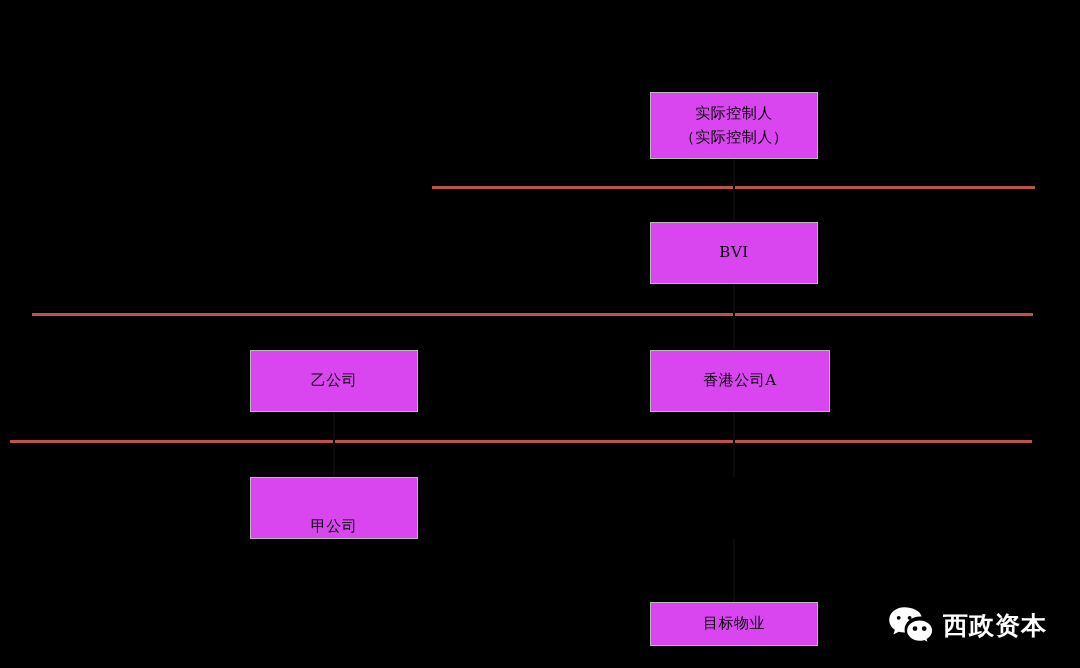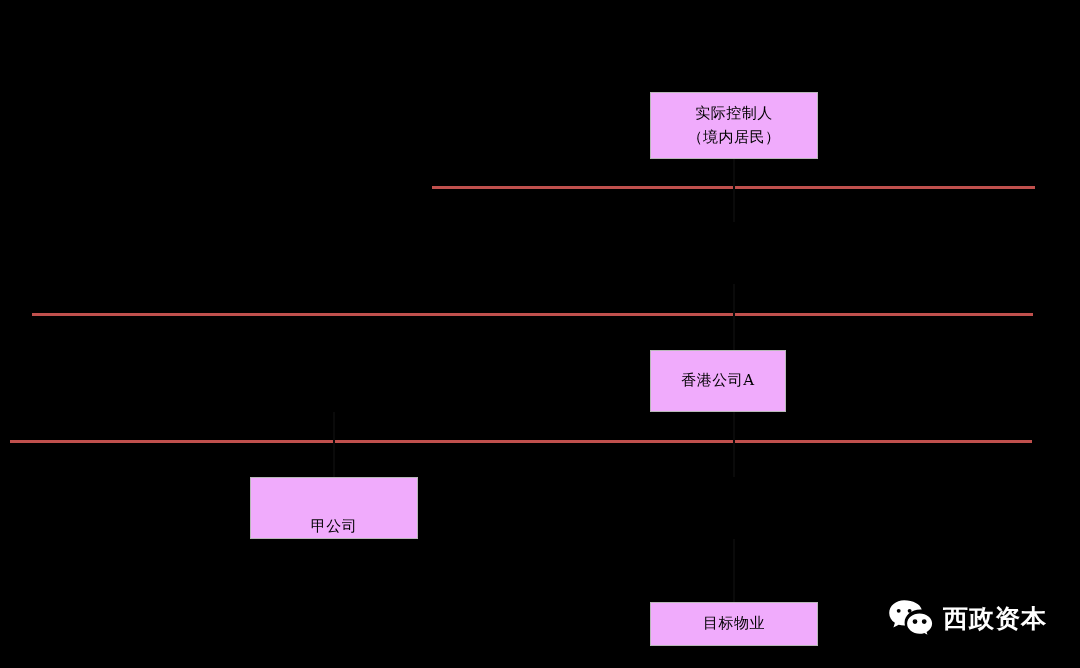--- a/index.html
+++ b/index.html
@@ -19,7 +19,7 @@
   
   .node {
     position: absolute;
-    background: #f0abfc;
+    background: #d946ef;
     border: 1px solid #b8b8b8;
     box-sizing: border-box;
     display: flex;

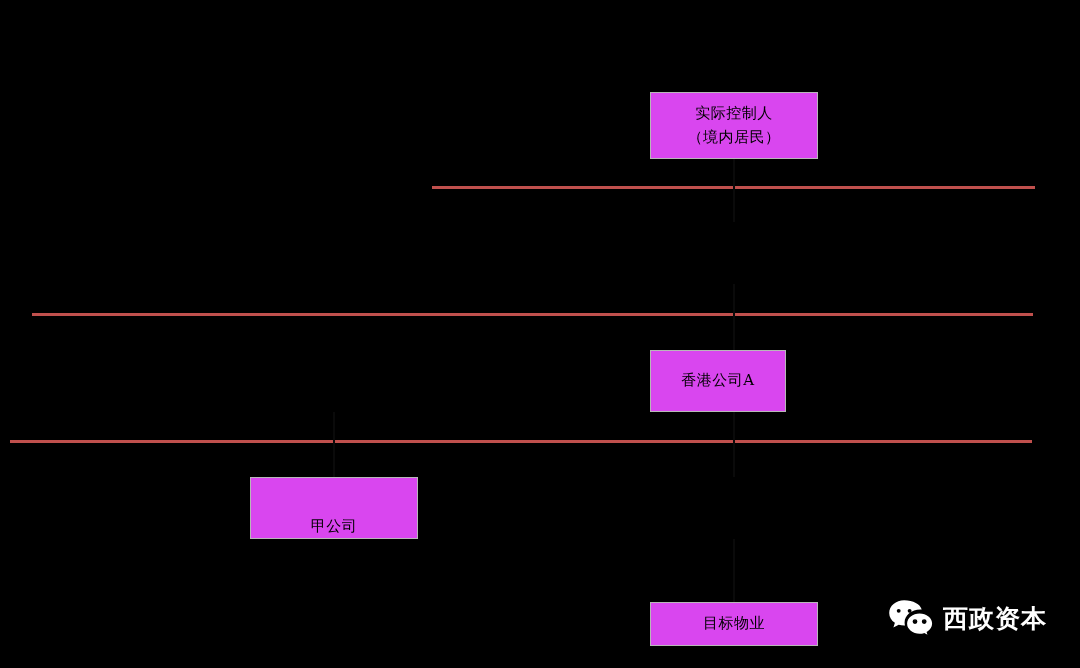--- a/index.html
+++ b/index.html
@@ -89,7 +89,7 @@
 
   <div class="node" style="left: 650px; top: 92px; width: 168px; height: 67px;">
     <span class="line1">实际控制人</span>
-    <span class="line2">（境内居民）</span>
+    <span class="line2">（实际控制人）</span>
   </div>
 
 

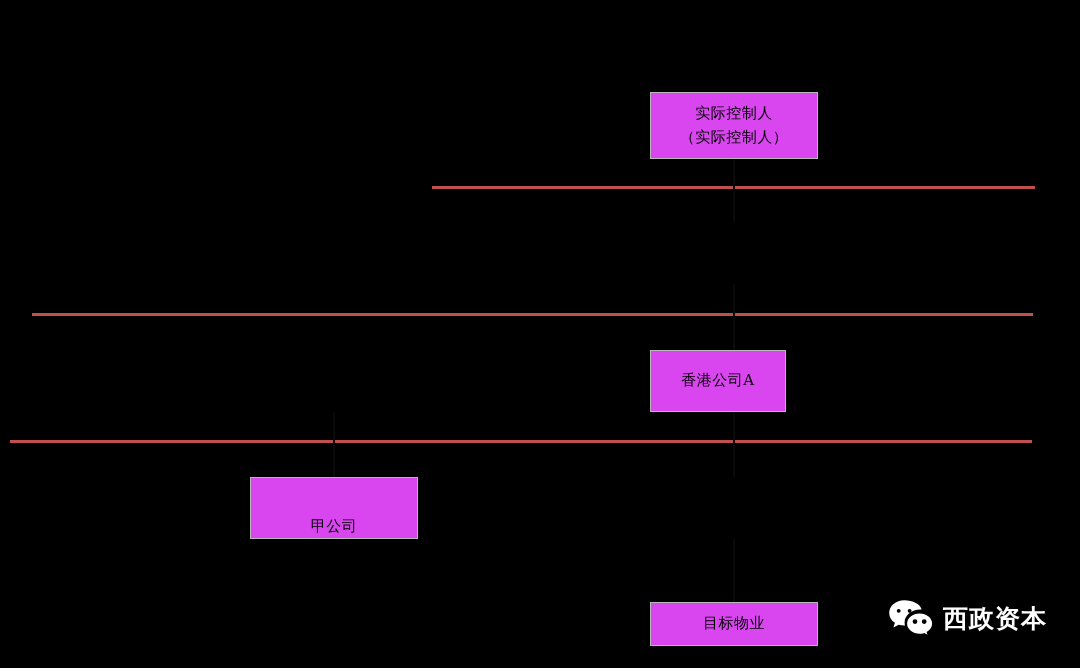--- a/index.html
+++ b/index.html
@@ -92,6 +92,9 @@
     <span class="line2">（实际控制人）</span>
   </div>
 
+  <div class="node" style="left: 650px; top: 222px; width: 168px; height: 62px;">
+    <span class="line1">BVI</span>
+  </div>
 
 
   <div class="node" style="left: 650px; top: 350px; width: 136px; height: 62px;">

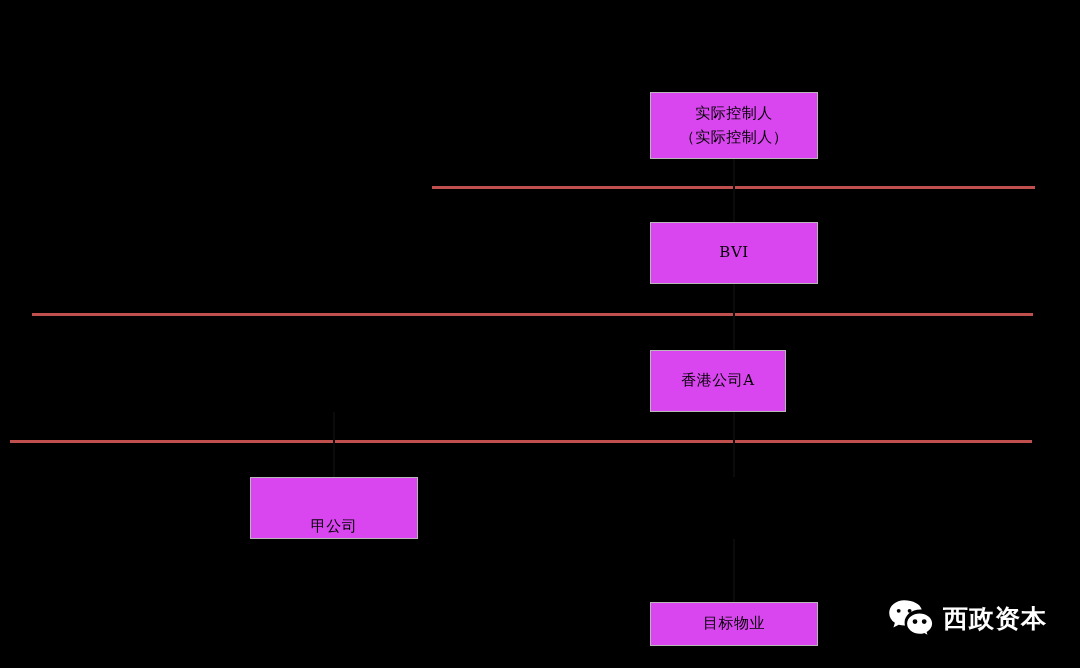--- a/index.html
+++ b/index.html
@@ -96,6 +96,9 @@
     <span class="line1">BVI</span>
   </div>
 
+  <div class="node" style="left: 250px; top: 350px; width: 168px; height: 62px;">
+    <span class="line1">乙公司</span>
+  </div>
 
   <div class="node" style="left: 650px; top: 350px; width: 136px; height: 62px;">
     <span class="line1">香港公司A</span>

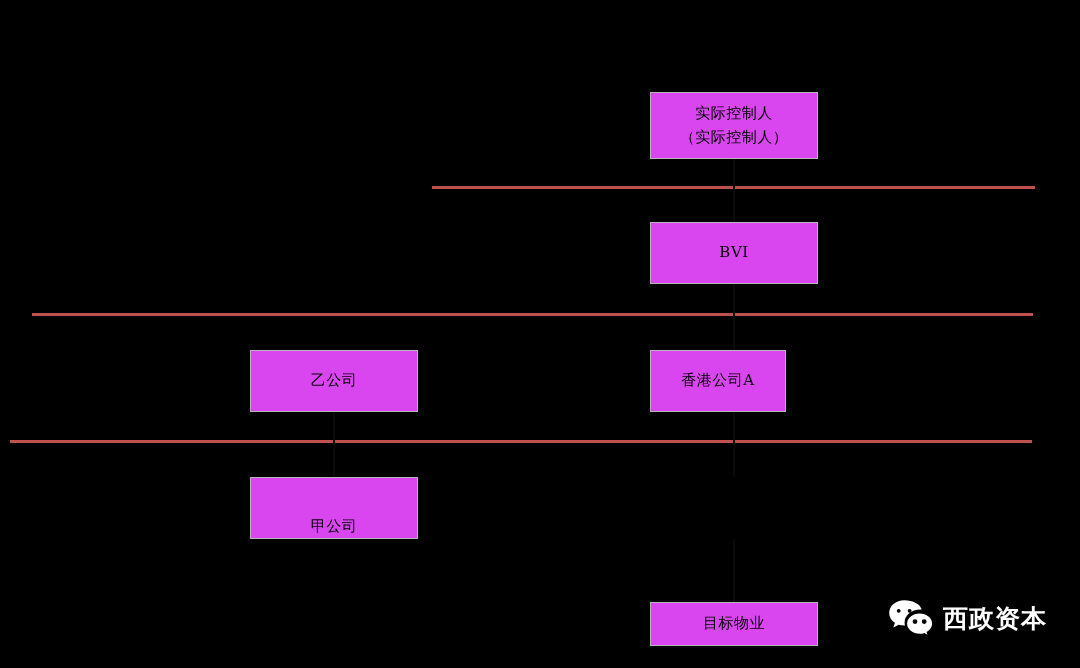--- a/index.html
+++ b/index.html
@@ -100,7 +100,7 @@
     <span class="line1">乙公司</span>
   </div>
 
-  <div class="node" style="left: 650px; top: 350px; width: 136px; height: 62px;">
+  <div class="node" style="left: 650px; top: 350px; width: 180px; height: 62px;">
     <span class="line1">香港公司A</span>
   </div>
 

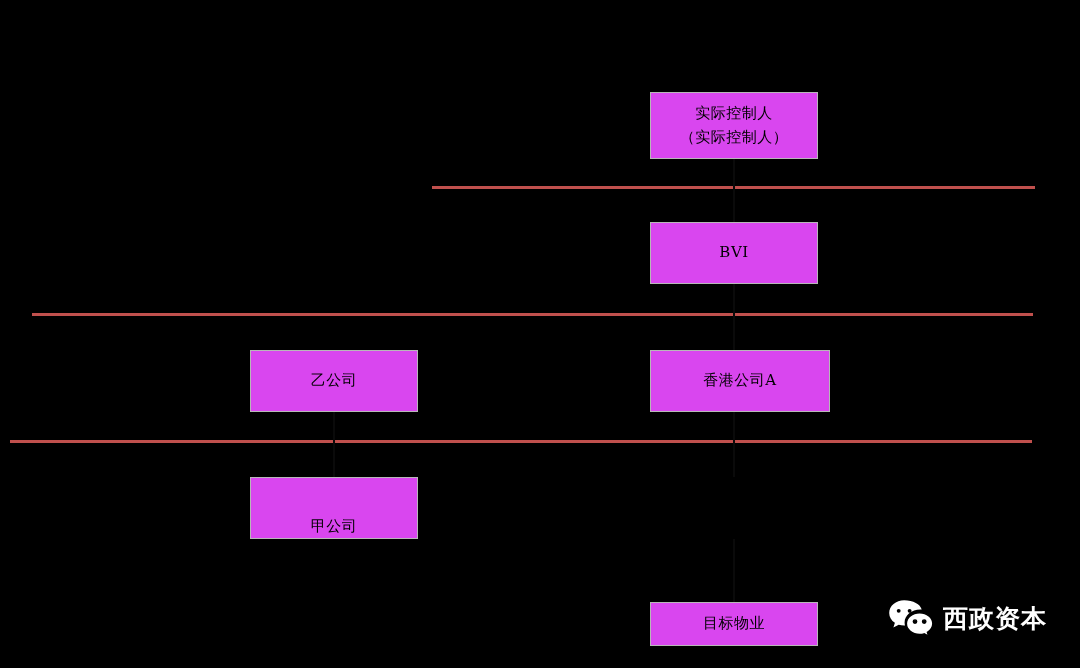--- a/index.html
+++ b/index.html
@@ -57,6 +57,7 @@
     display: flex;
     align-items: center;
     gap: 9px;
+    margin-top: 7px;
   }
   #watermark .wm-text {
     color: #ffffff;

